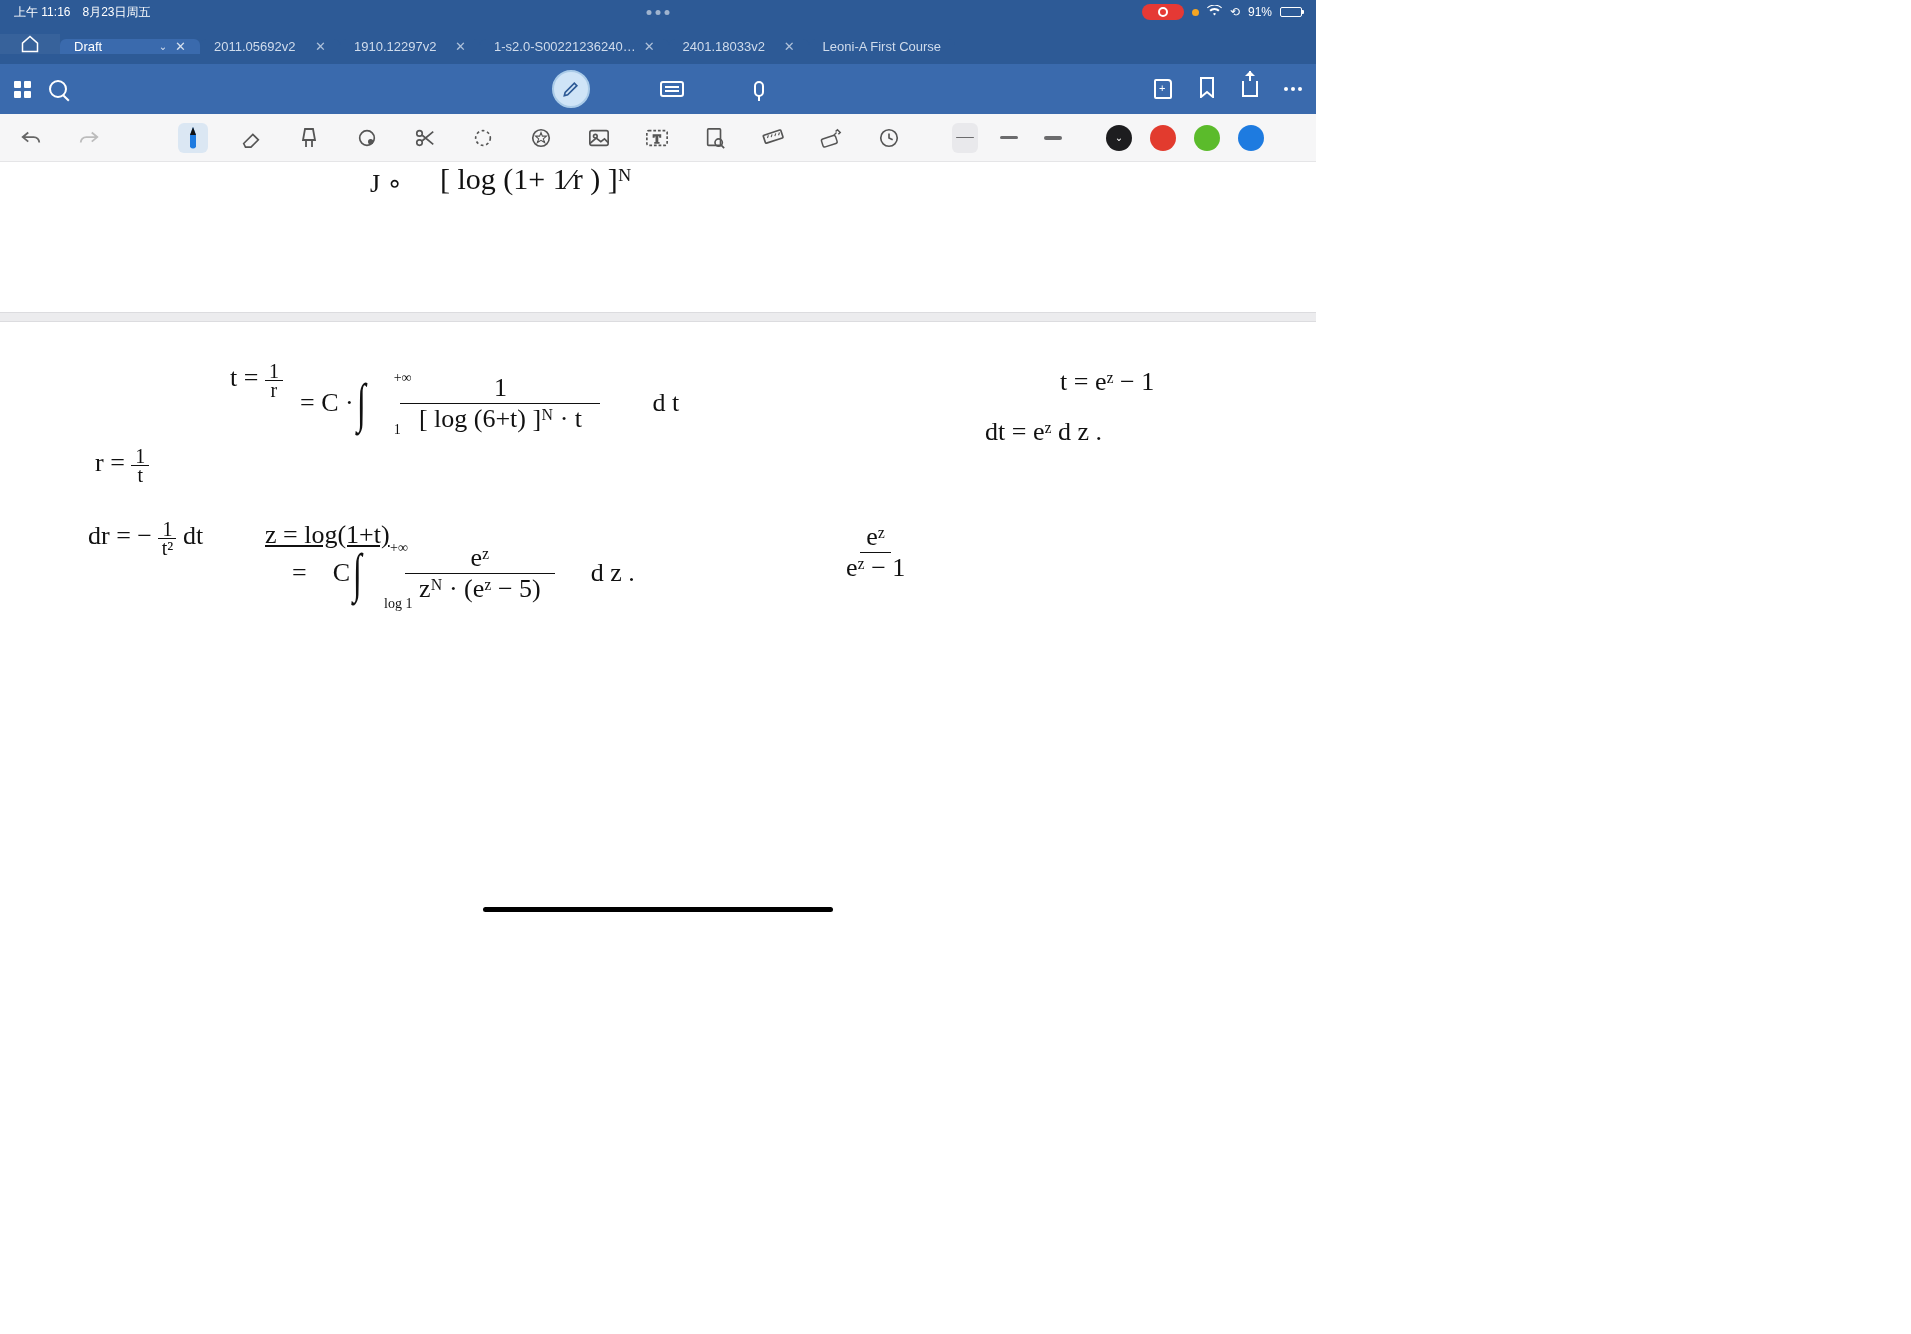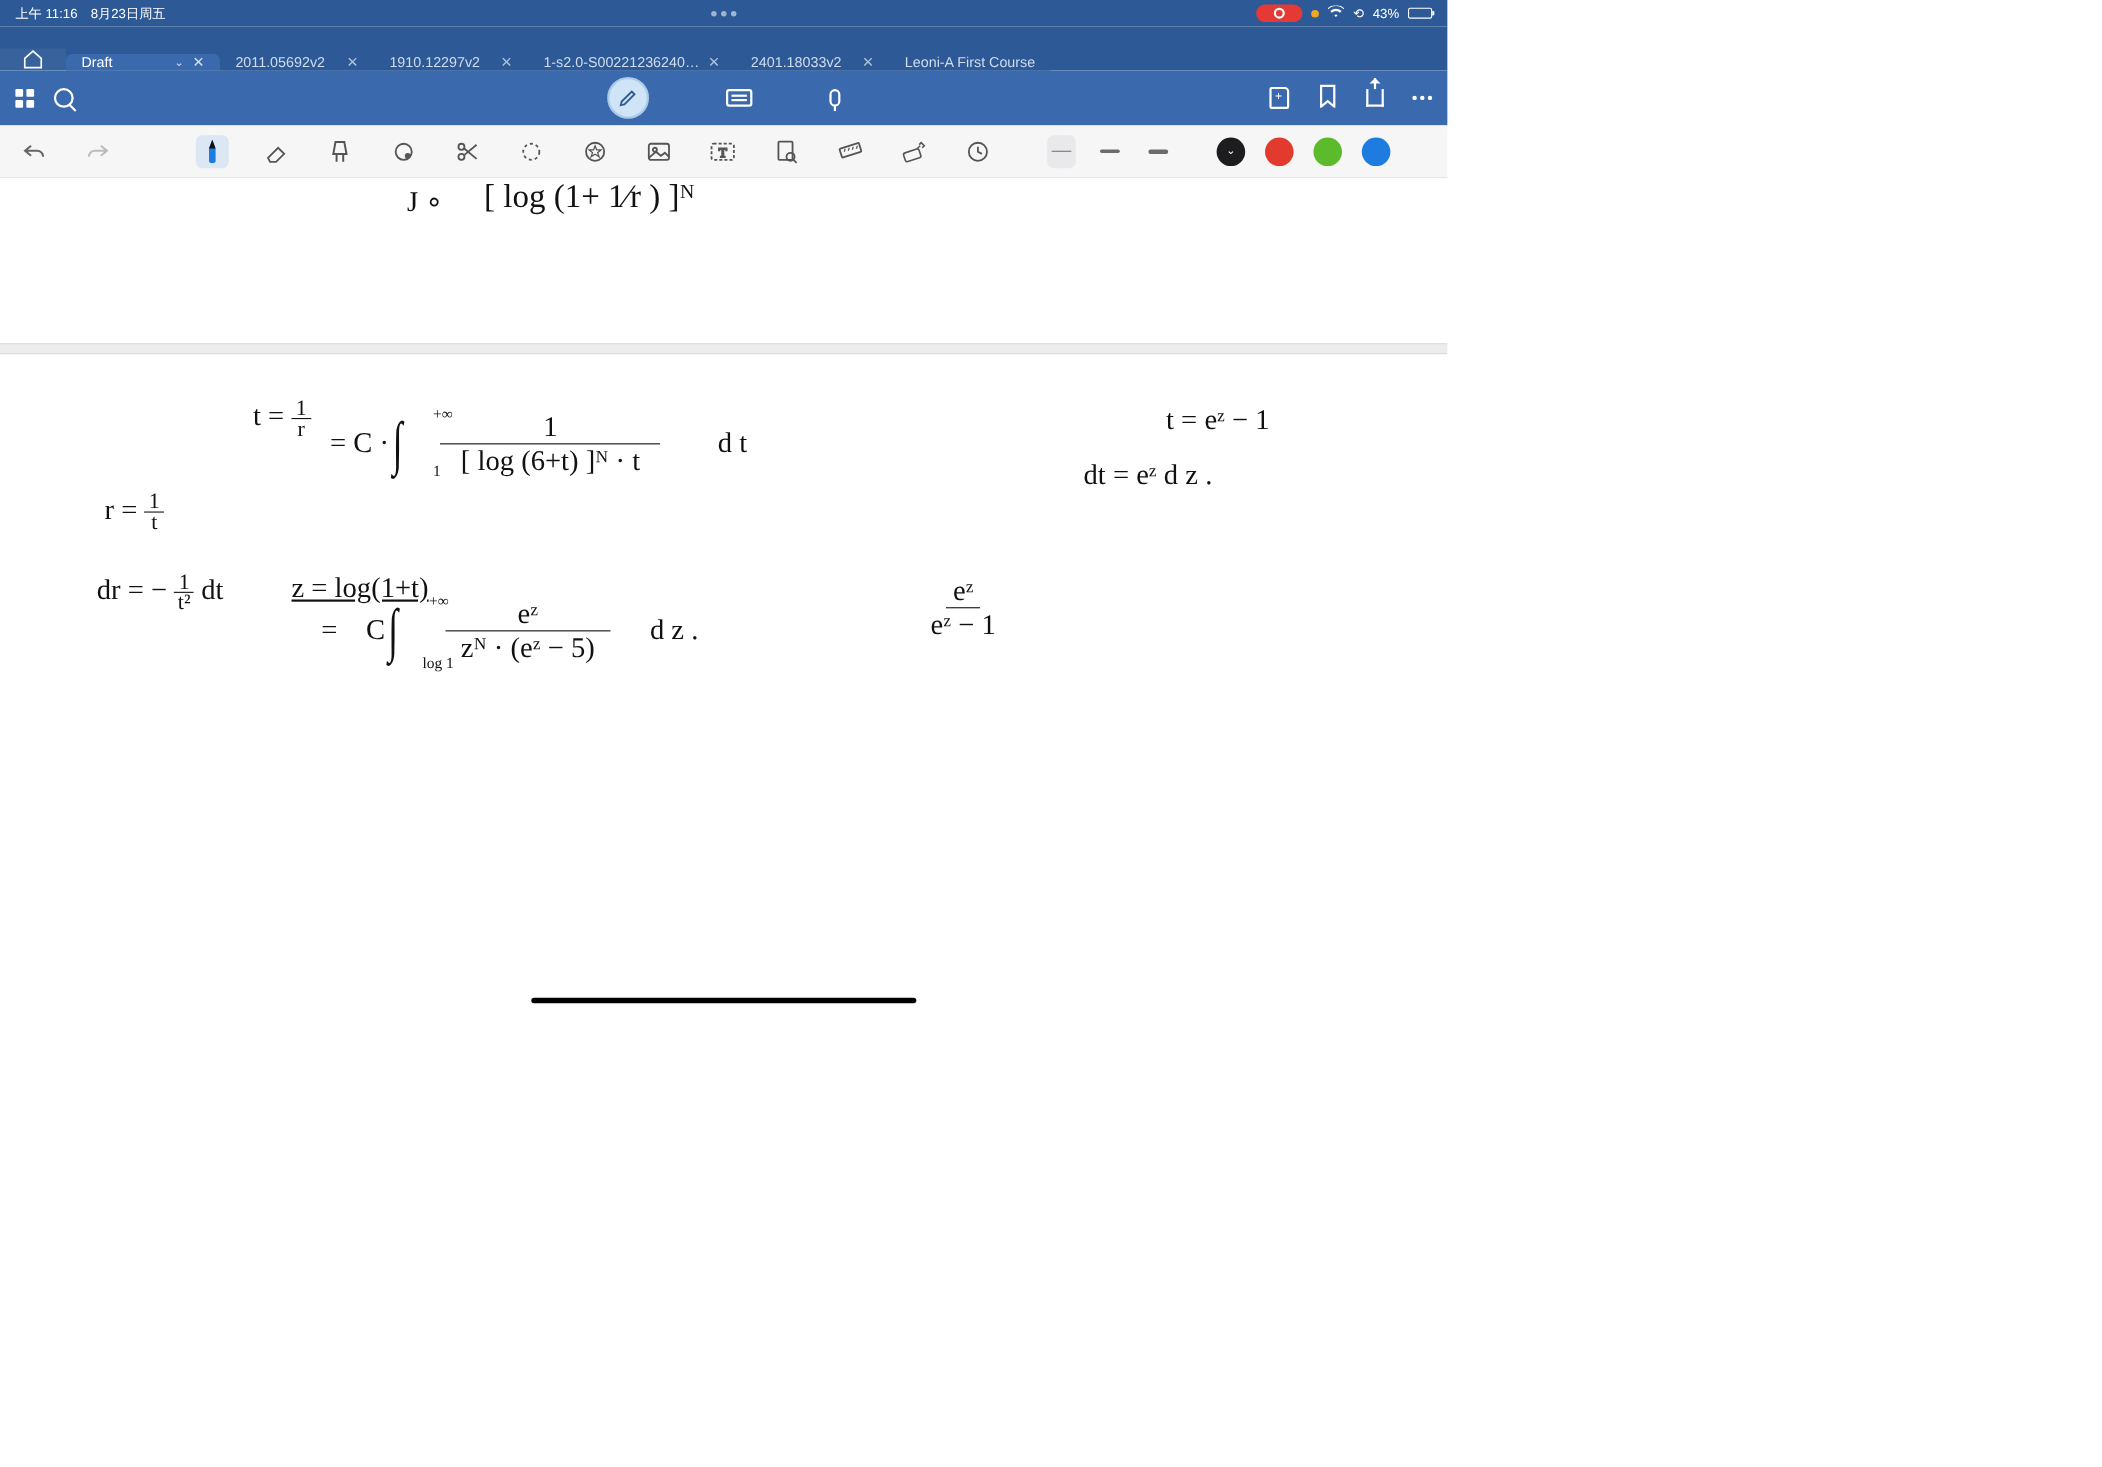--- a/index.html
+++ b/index.html
@@ -146,7 +146,7 @@
         </svg>
     </span>
     <span class="rot-icon">⟲</span>
-    <span>43%</span>
+    <span>91%</span>
     <span class="batt"><span class="batt-fill"></span></span>
   </div>
 </div>

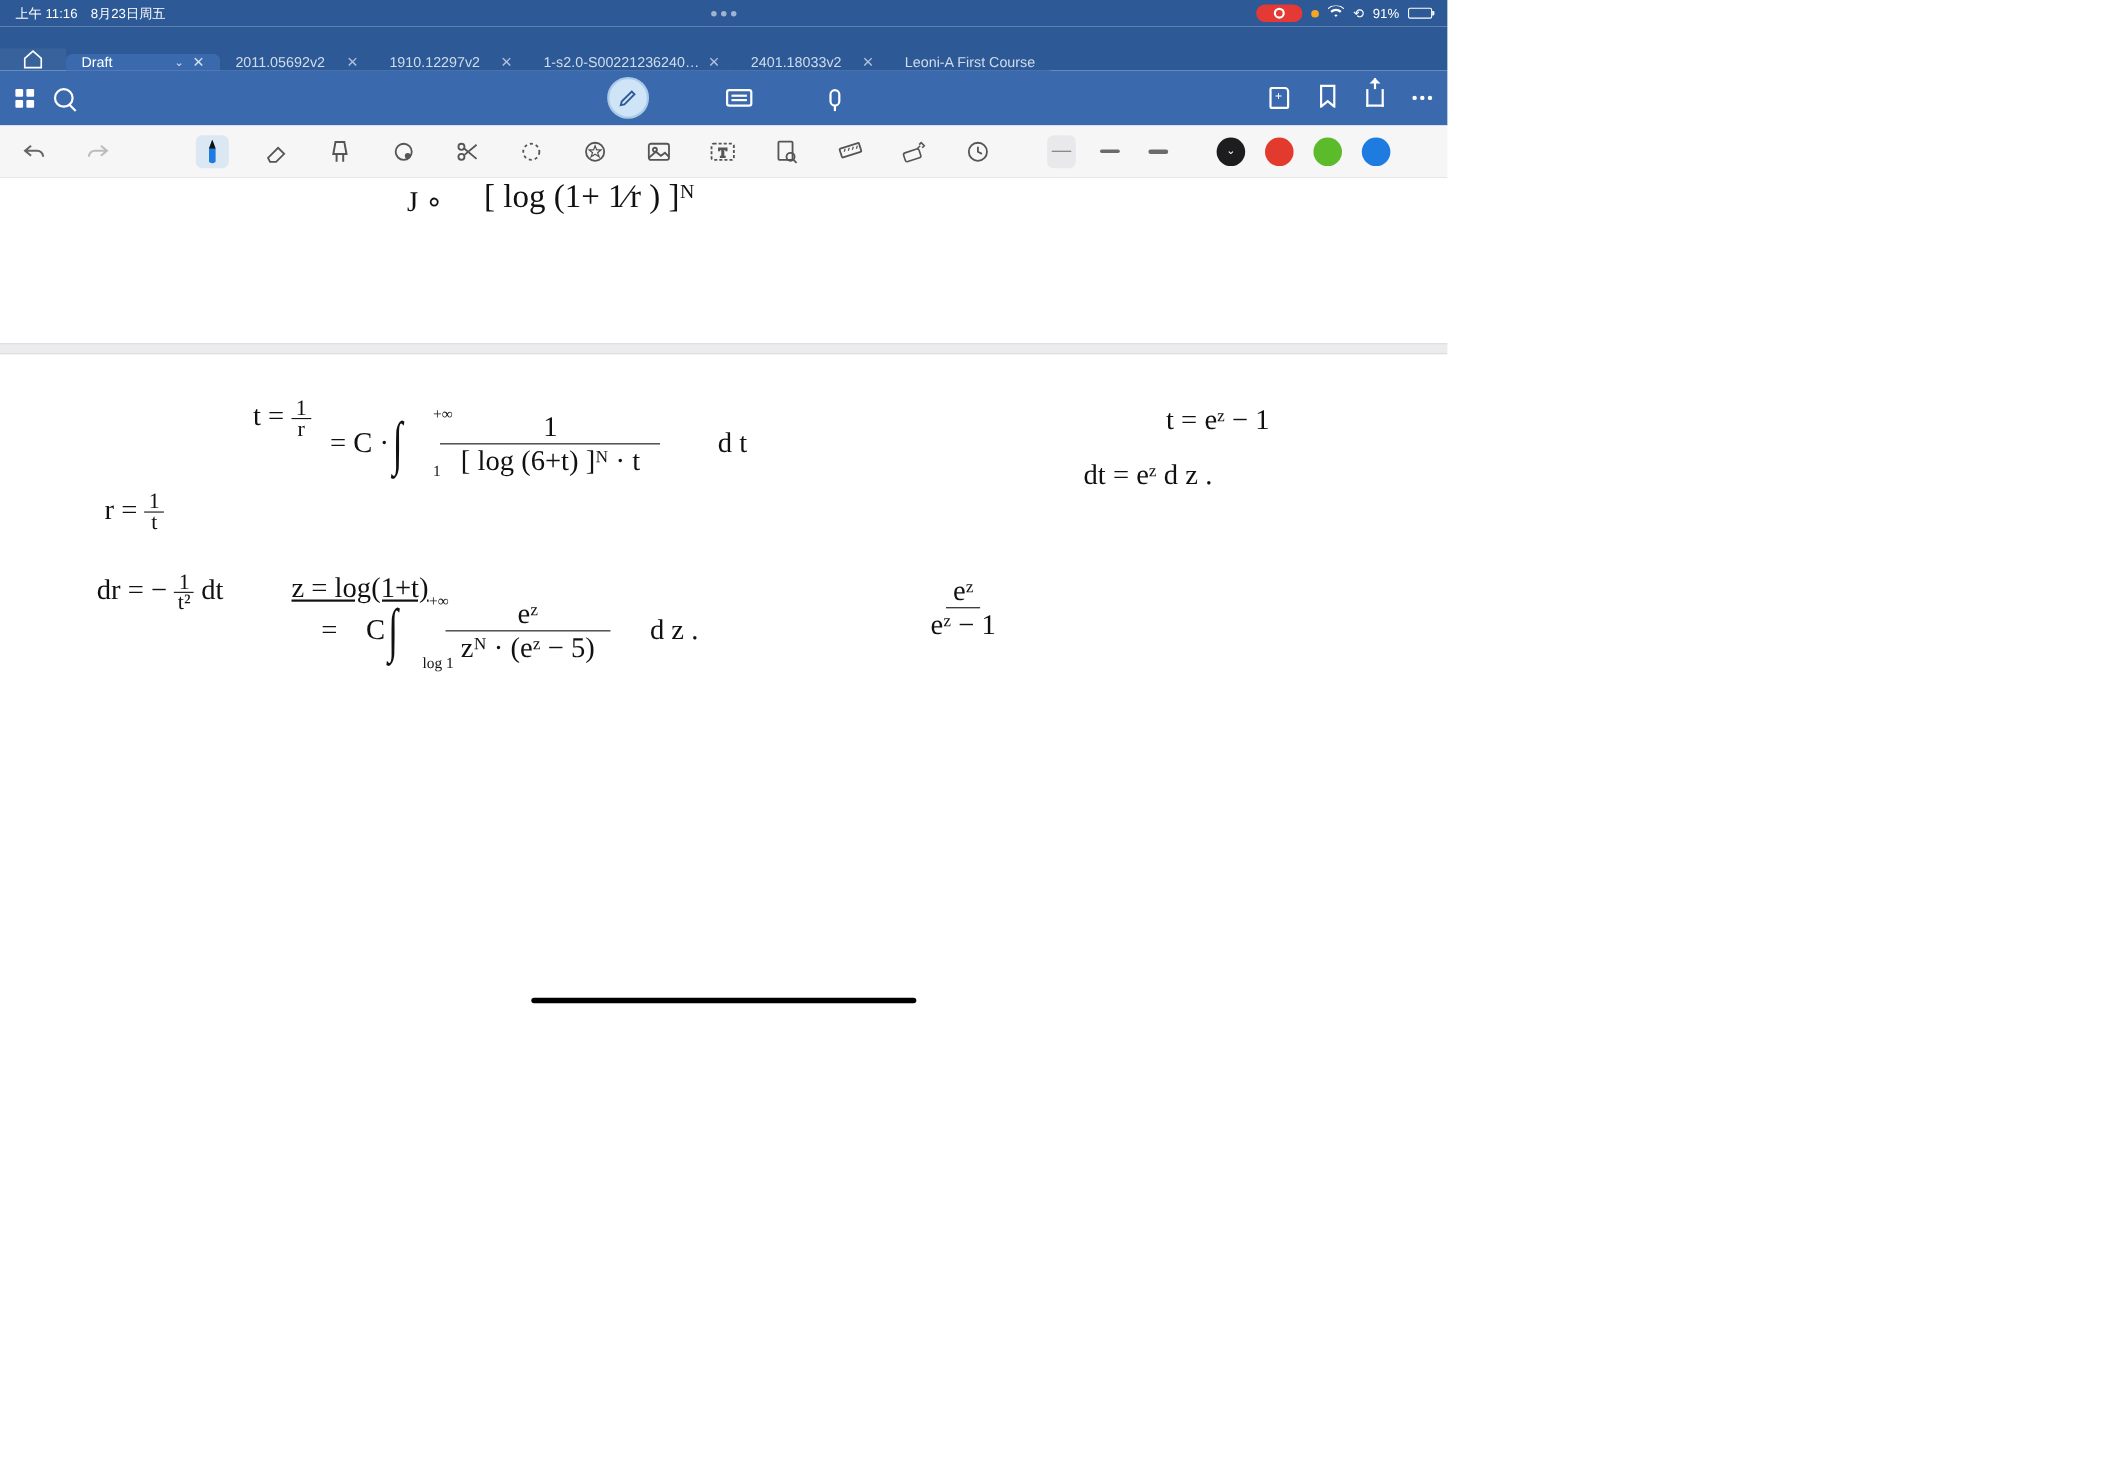--- a/index.html
+++ b/index.html
@@ -37,7 +37,7 @@
     height: 40px;
     background: #2d5a96;
     display: flex;
-    align-items: flex-end;
+    align-items: center;
   }
   .home-btn {
     width: 60px;

